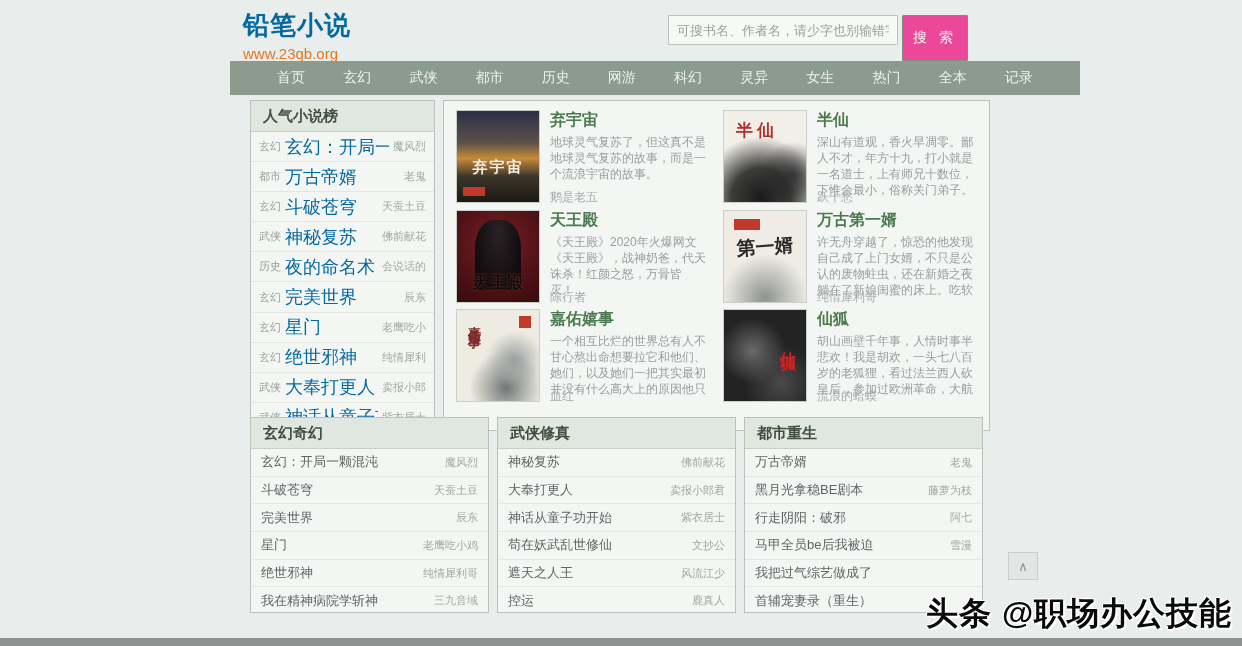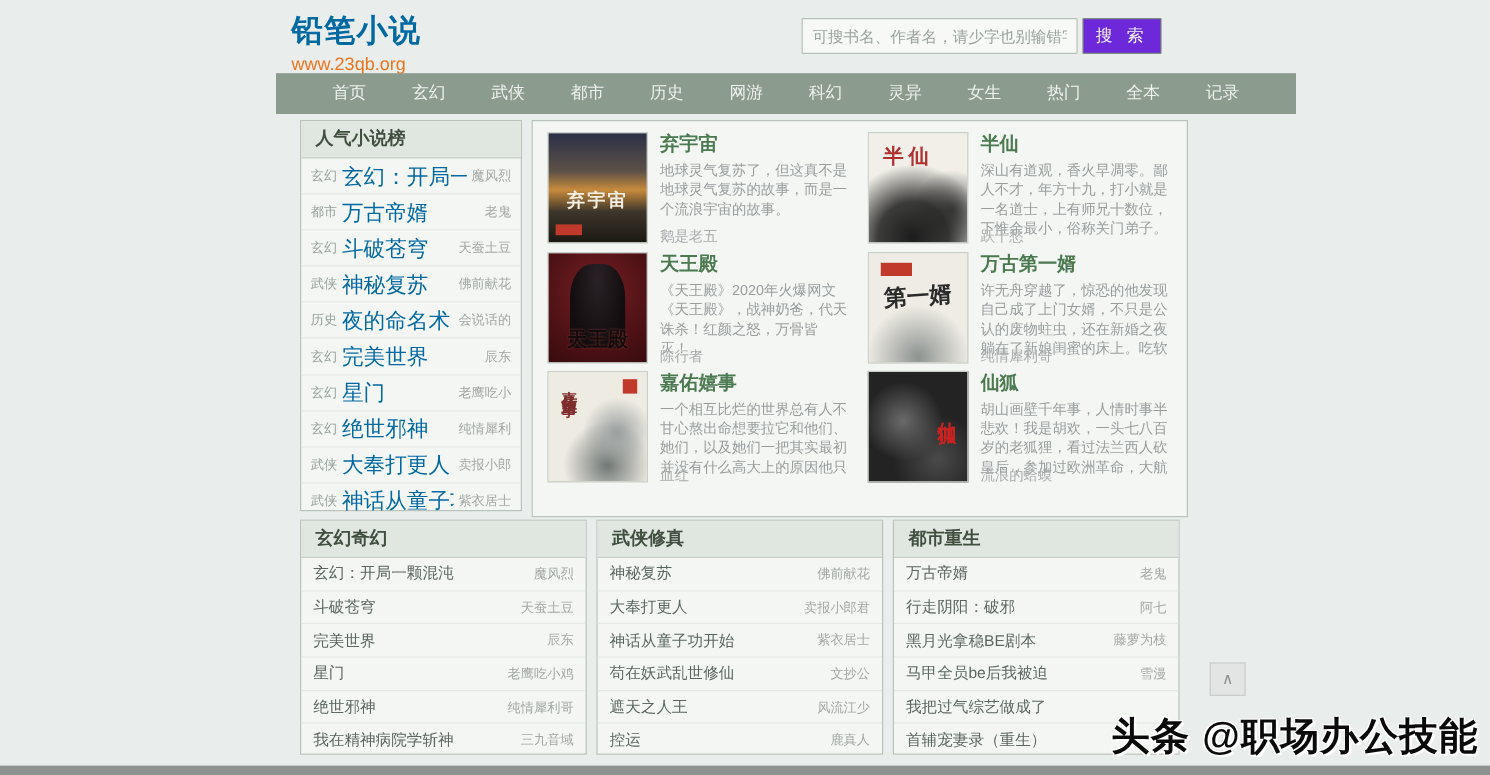--- a/index.html
+++ b/index.html
@@ -19,8 +19,8 @@
   }
   .search input::placeholder{color:#9aa39e;}
   .search button{
-    width:66px;height:30px;margin-left:4px;border:1px solid #7d8d7f;
-    background:#6d28d9;color:#f2f5f2;font-size:14px;letter-spacing:4px;
+    width:66px;height:46px;margin-left:4px;border:1px solid #7d8d7f;
+    background:#ec4899;color:#f2f5f2;font-size:14px;letter-spacing:4px;
     cursor:pointer;border-radius:1px;
   }
   nav{

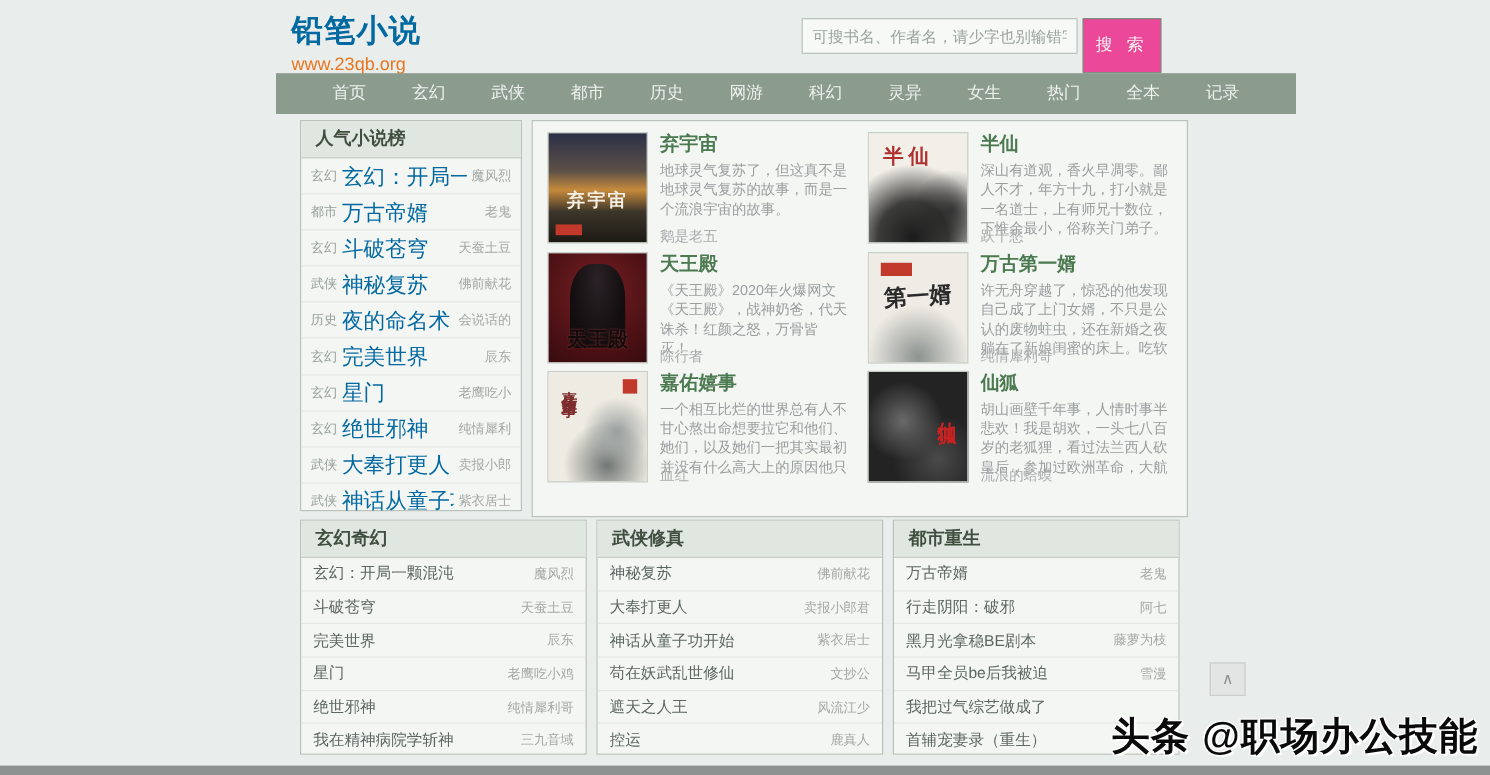--- a/index.html
+++ b/index.html
@@ -91,7 +91,7 @@
   .book-desc{font-size:12px;line-height:16px;color:#989e9e;margin:0;max-height:64px;overflow:hidden;}
   .book-author{position:absolute;left:0;bottom:0;font-size:12px;color:#a8acac;cursor:pointer;}
   
-  .section{top:433px;width:239px;height:196px;}
+  .section{top:417px;width:239px;height:196px;}
   #section-0{left:250px;} #section-1{left:497px;} #section-2{left:744px;}
   .sec-body{display:flex;flex-direction:column;height:165px;}
   .sec-row{flex:1;display:flex;align-items:center;padding:0 10px;border-top:1px solid #e3e8e3;overflow:hidden;}

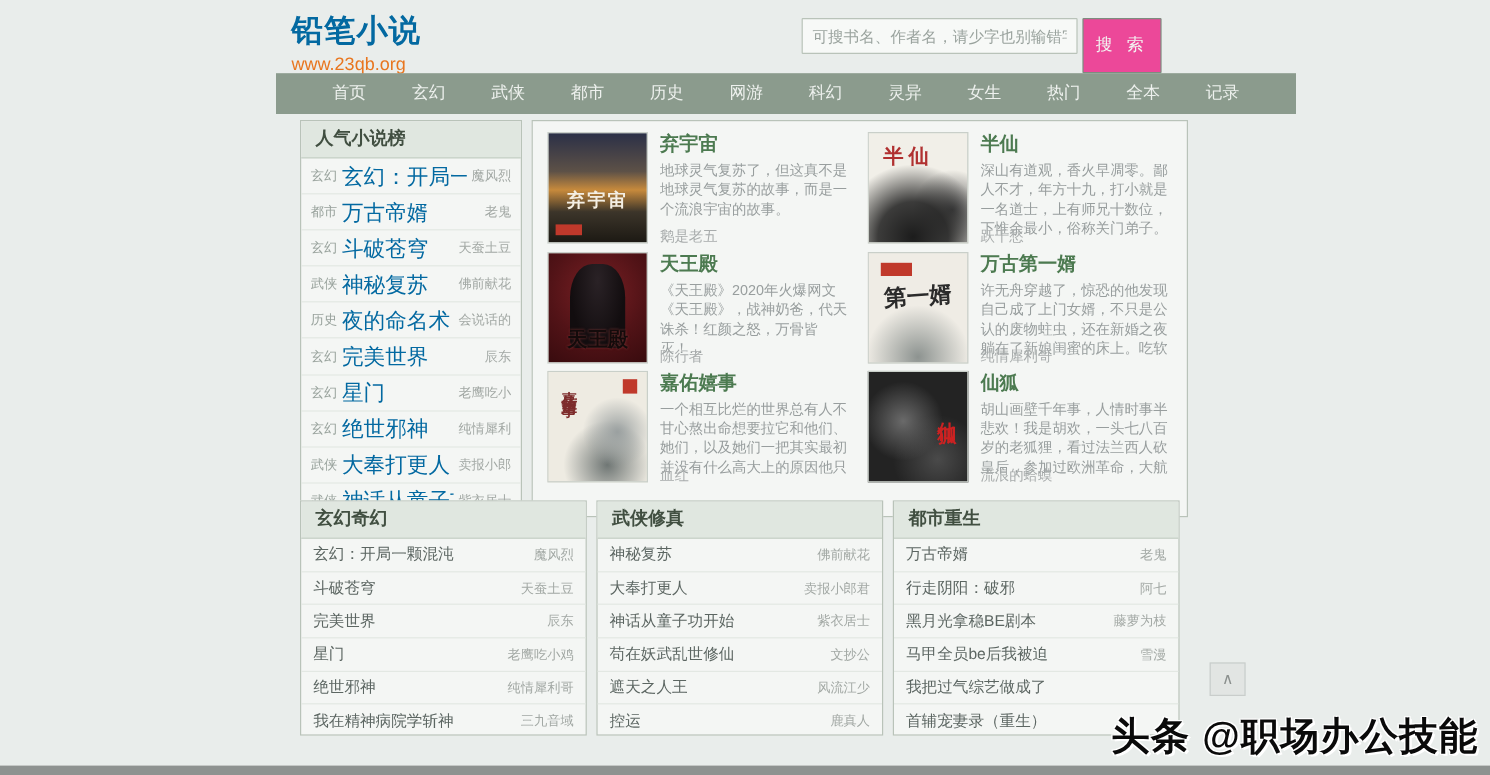--- a/index.html
+++ b/index.html
@@ -328,14 +328,14 @@
           <span class="sec-author">老鬼</span>
         </div>
         <div class="sec-row">
+          <span class="sec-title">黑月光拿稳BE剧本</span>
+          <span class="sec-author">藤萝为枝</span>
+        </div>
+        <div class="sec-row">
           <span class="sec-title">行走阴阳：破邪</span>
           <span class="sec-author">阿七</span>
         </div>
         <div class="sec-row">
-          <span class="sec-title">黑月光拿稳BE剧本</span>
-          <span class="sec-author">藤萝为枝</span>
-        </div>
-        <div class="sec-row">
           <span class="sec-title">马甲全员be后我被迫</span>
           <span class="sec-author">雪漫</span>
         </div>

